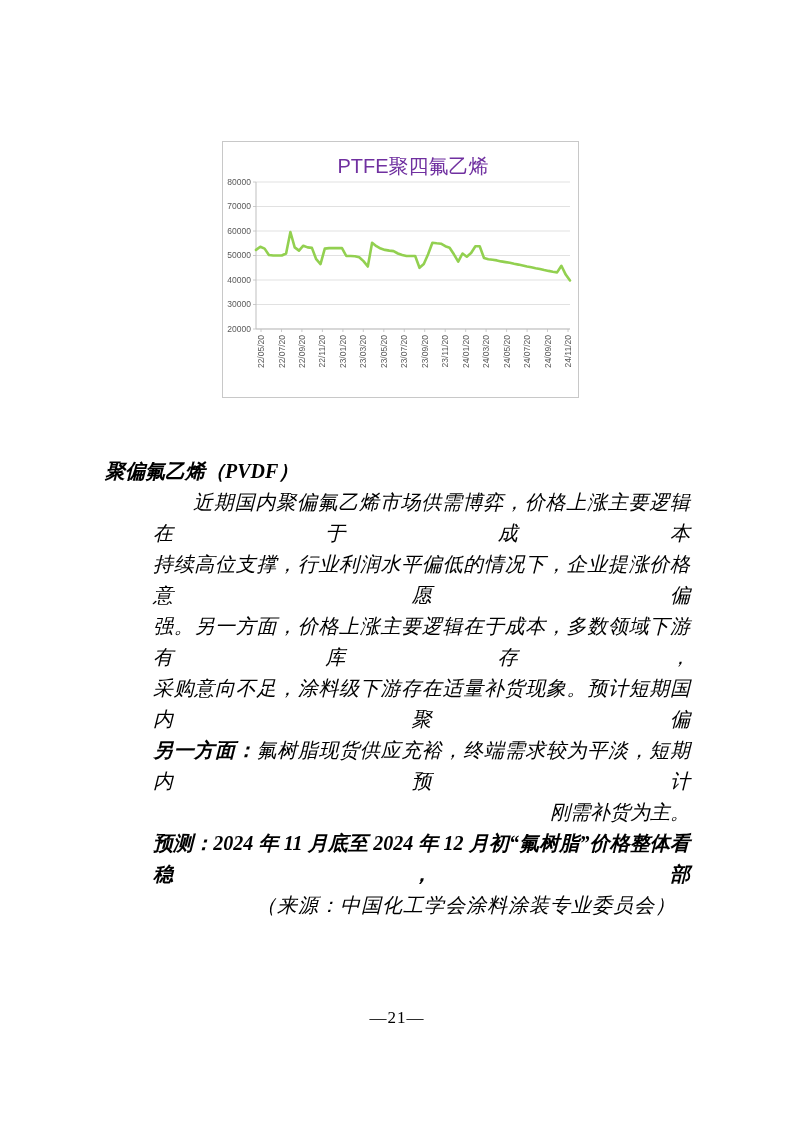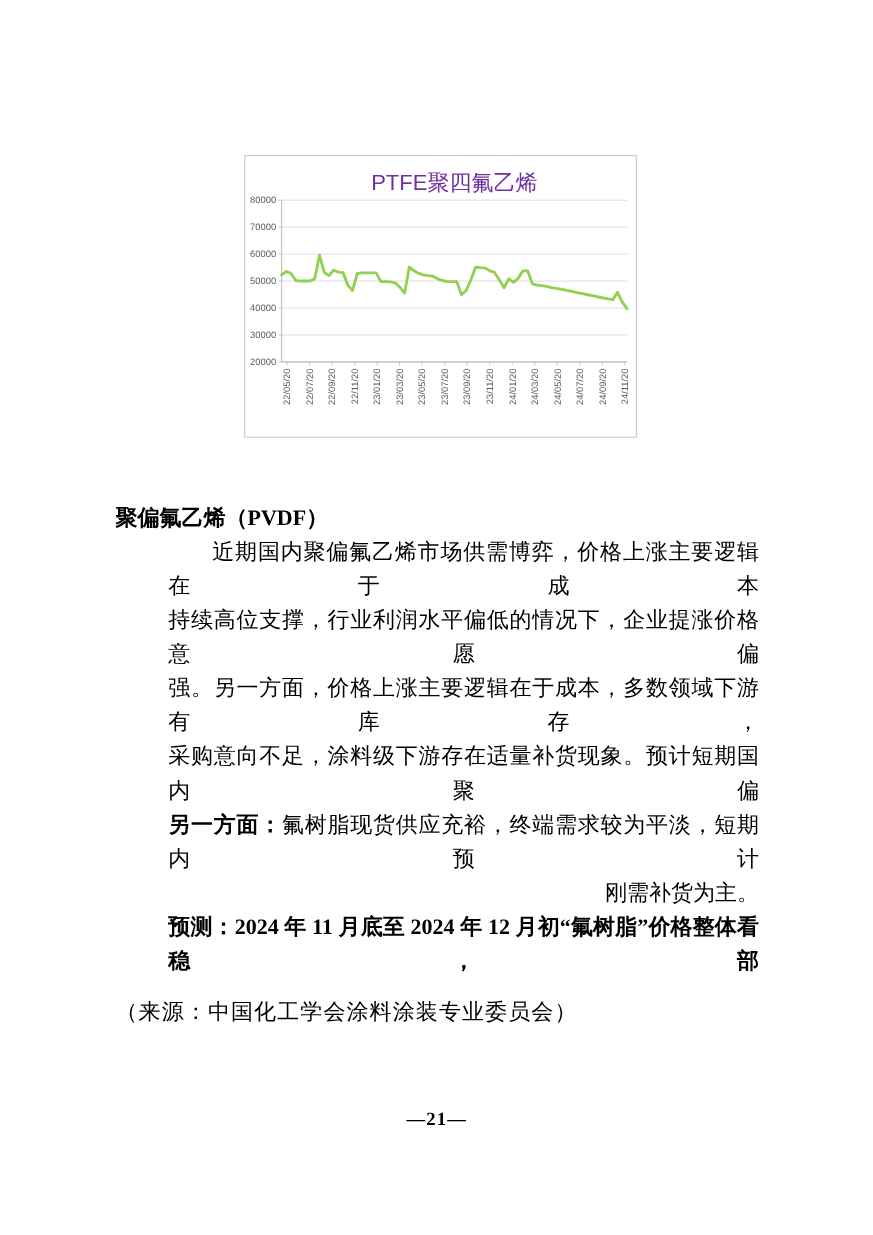--- a/index.html
+++ b/index.html
@@ -15,7 +15,7 @@
   .chart-box svg{display:block;}
   .text-block{
     position:absolute;left:105px;top:456px;width:585px;
-    font-size:20px;line-height:31px;
+    font-size:20px;line-height:31px;font-style:italic;
   }
   .heading{font-weight:bold;}
   .jline{text-align:justify;text-align-last:justify;margin-left:48px;}

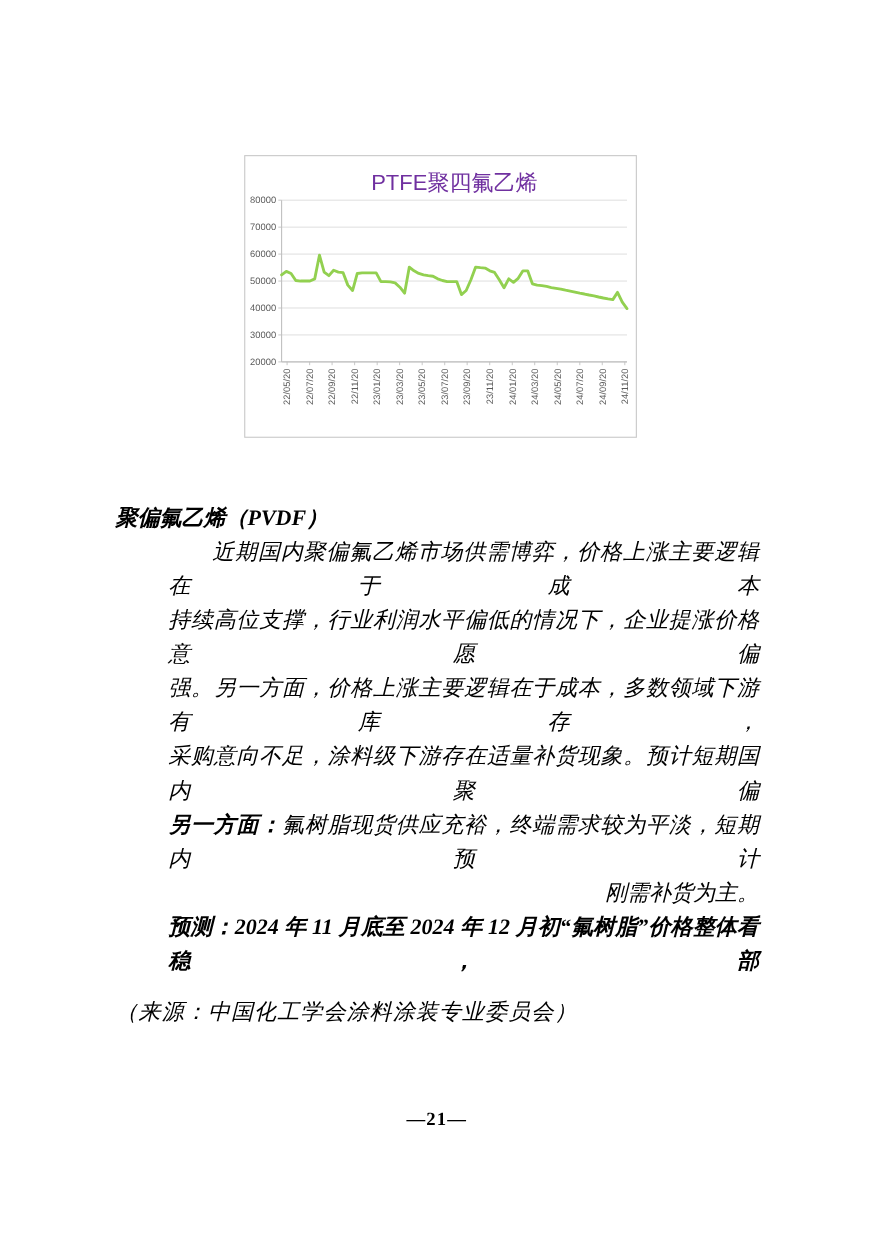--- a/index.html
+++ b/index.html
@@ -22,7 +22,7 @@
   .ind{text-indent:40px;}
   .bold{font-weight:bold;}
   .plain{text-align:right;}
-  .source{text-align:left;padding-right:14px;letter-spacing:1px;margin-top:15px;}
+  .source{text-align:right;padding-right:14px;letter-spacing:1px;}
   .pagenum{
     position:absolute;top:1008px;left:0;width:794px;text-align:center;
     font-size:17px;letter-spacing:1px;font-weight:bold;

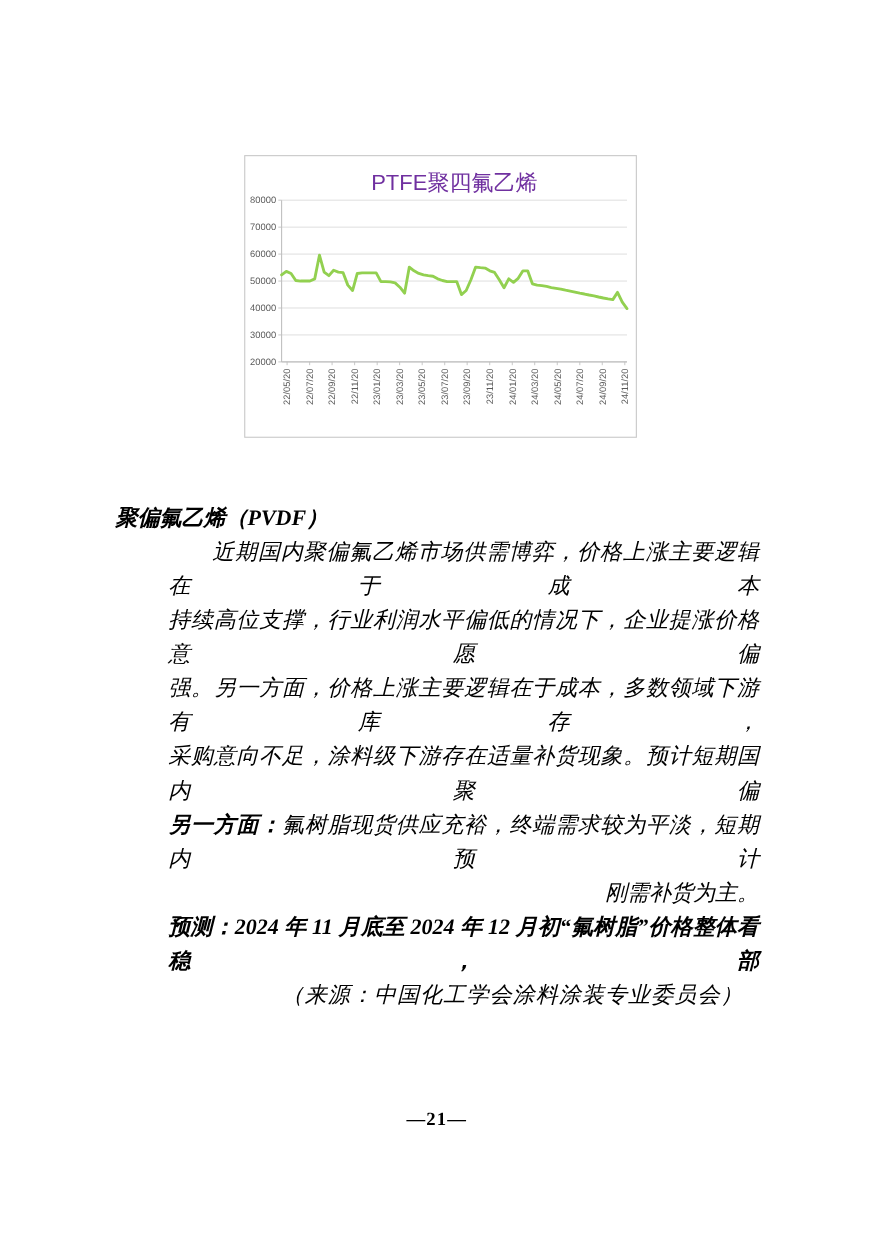--- a/index.html
+++ b/index.html
@@ -25,7 +25,7 @@
   .source{text-align:right;padding-right:14px;letter-spacing:1px;}
   .pagenum{
     position:absolute;top:1008px;left:0;width:794px;text-align:center;
-    font-size:17px;letter-spacing:1px;font-weight:bold;
+    font-size:17px;letter-spacing:1px;
   }
 </style>
 </head>

